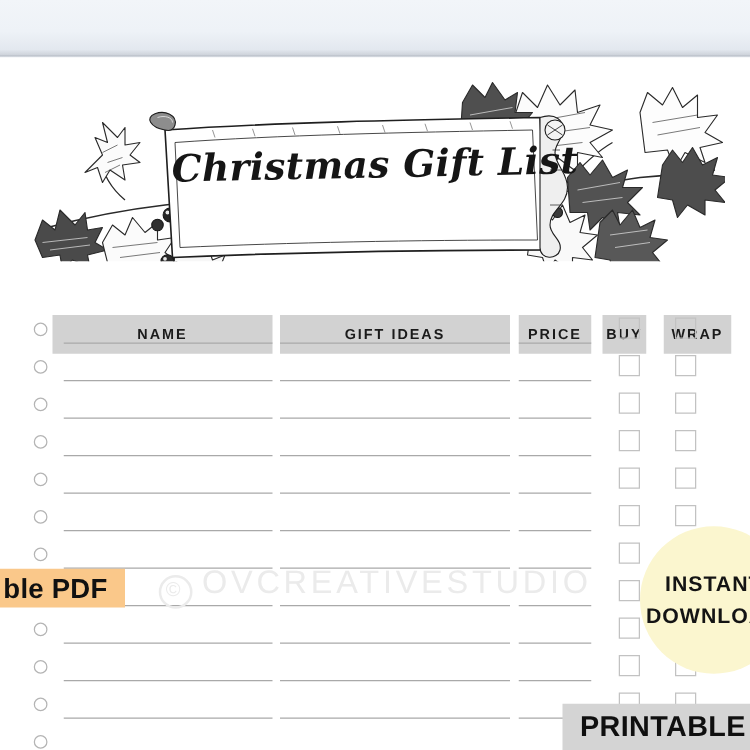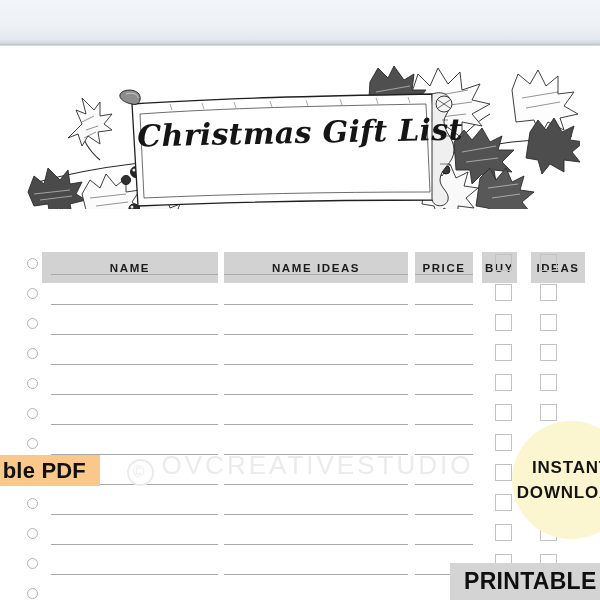--- a/index.html
+++ b/index.html
@@ -311,7 +311,7 @@
     </div>
 
     <div class="hdr hdr-name">NAME</div>
-    <div class="hdr hdr-gift">NAME IDEAS</div>
+    <div class="hdr hdr-gift">GIFT IDEAS</div>
     <div class="hdr hdr-price">PRICE</div>
     <div class="hdr hdr-buy">BUY</div>
     <div class="hdr hdr-wrap">IDEAS</div>

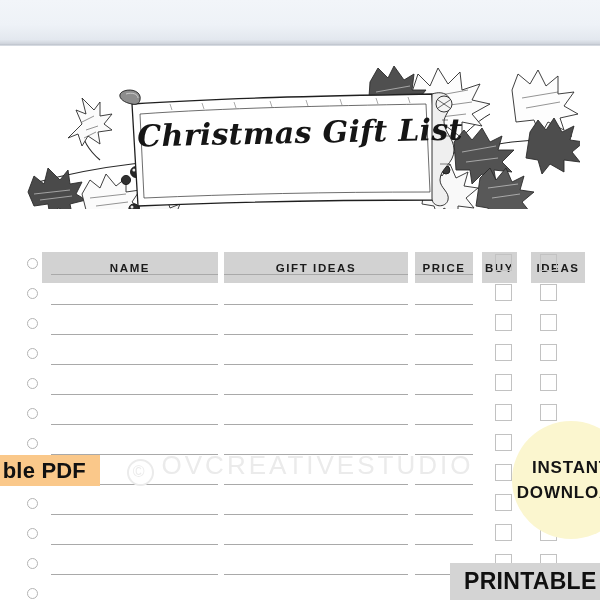--- a/index.html
+++ b/index.html
@@ -314,7 +314,7 @@
     <div class="hdr hdr-gift">GIFT IDEAS</div>
     <div class="hdr hdr-price">PRICE</div>
     <div class="hdr hdr-buy">BUY</div>
-    <div class="hdr hdr-wrap">IDEAS</div>
+    <div class="hdr hdr-wrap">WRAP</div>
 
     <div class="rows" id="rows-container">
         <div class="row" style="top:205px">

